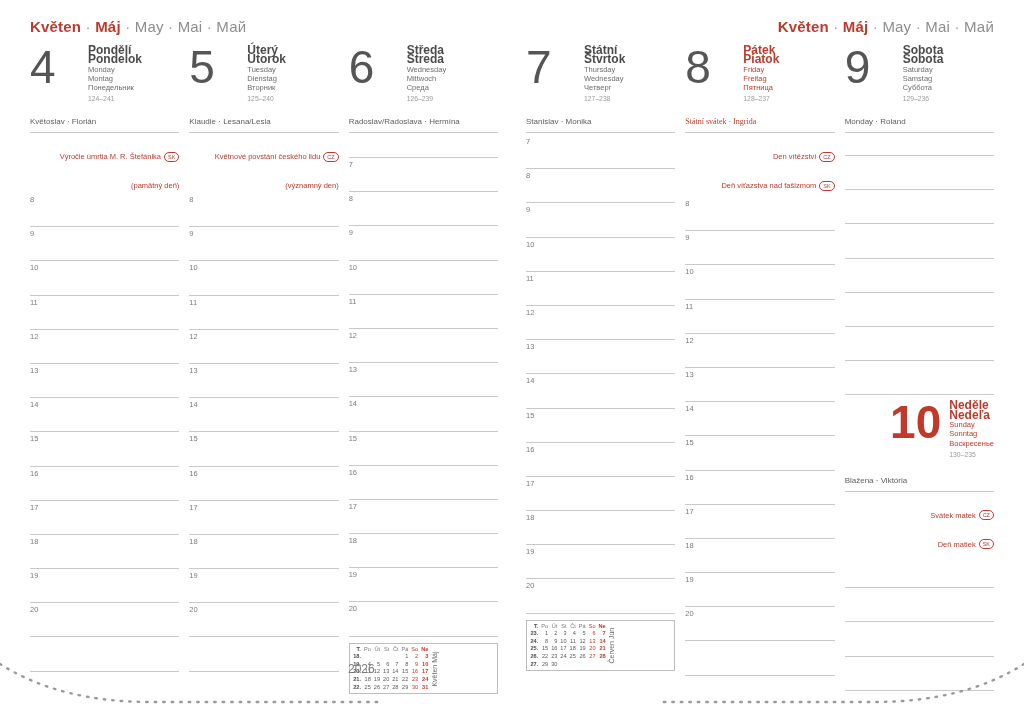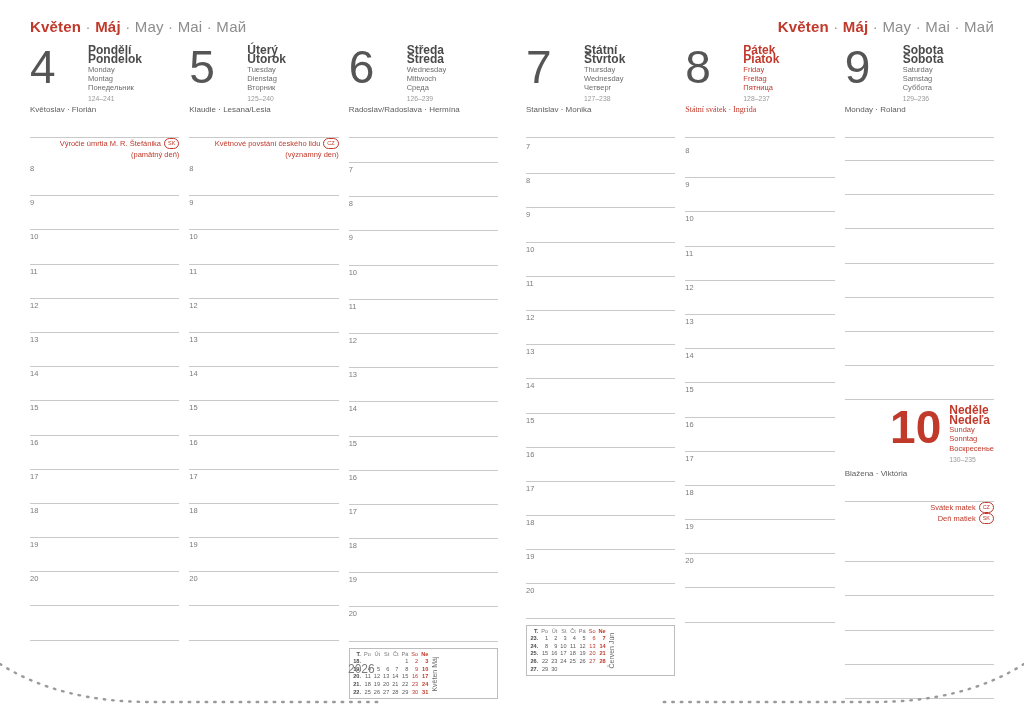--- a/index.html
+++ b/index.html
@@ -40,7 +40,7 @@
 
   .saints{
     font-size:8px;color:#5d5d5d;border-bottom:1px solid #c9c9c9;
-    padding-bottom:20px;margin-top:5px;height:12px;
+    padding-bottom:3px;margin-top:17px;height:12px;
   }
   .saints.red{color:#c0392b;font-family:Liberation Serif, serif;}
 

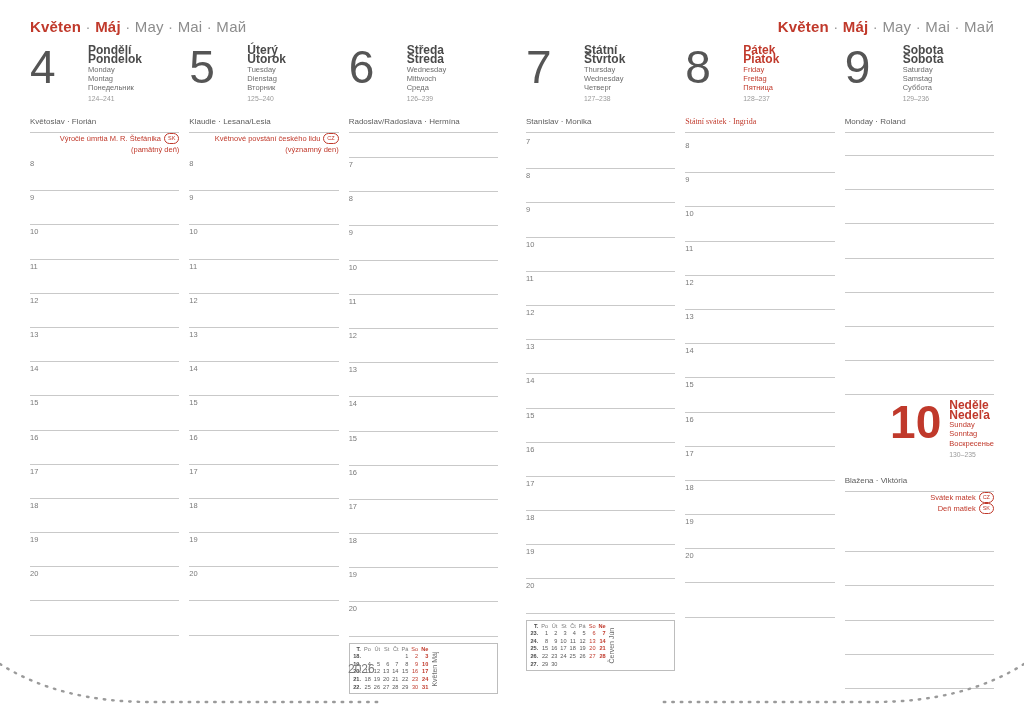--- a/index.html
+++ b/index.html
@@ -45,7 +45,7 @@
   .saints.red{color:#c0392b;font-family:Liberation Serif, serif;}
 
   .notes{font-size:7.5px;color:#c0392b;text-align:right;line-height:11px;}
-  .note-line{display:flex;justify-content:flex-end;gap:3px;}
+  .note-line{display:flex;justify-content:flex-end;align-items:center;gap:3px;margin-top:18px;}
   .flag{
     display:inline-block;font-size:5.5px;border:1px solid #c0392b;border-radius:7px;
     padding:0 3px;line-height:8px;color:#c0392b;

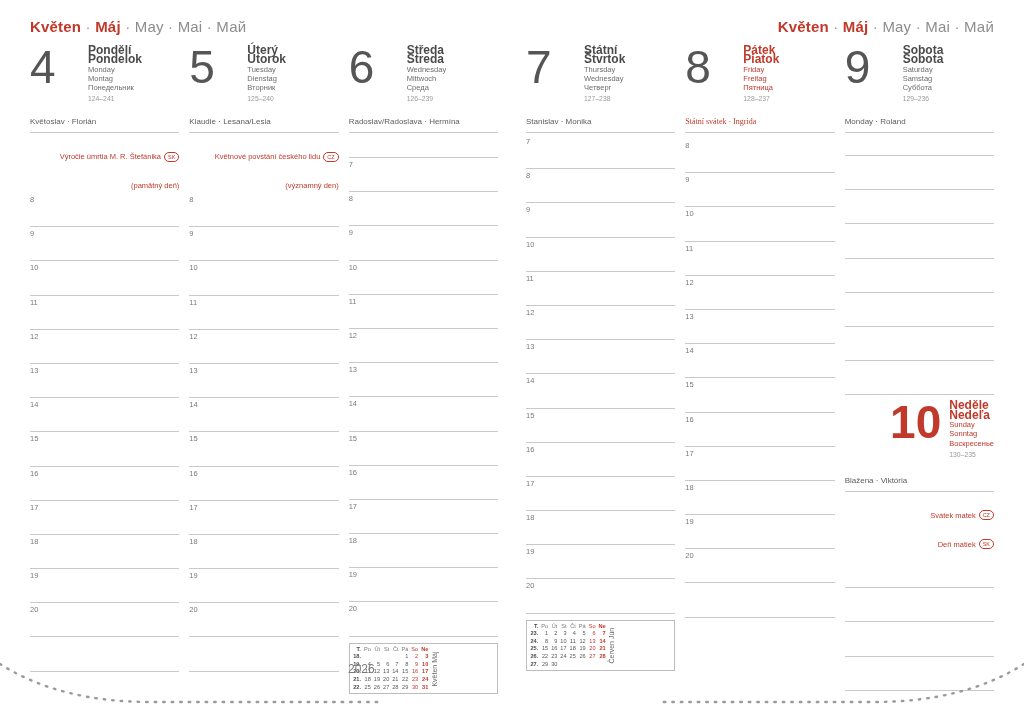--- a/index.html
+++ b/index.html
@@ -536,6 +536,16 @@
           </div>
         </div>
         <div class="saints red">Státní svátek · Ingrida</div>
+        <div class="notes">
+          <div class="note-line">
+            <span>Den vítězství</span>
+            <span class="flag">CZ</span>
+          </div>
+          <div class="note-line">
+            <span>Deň víťazstva nad fašizmom</span>
+            <span class="flag">SK</span>
+          </div>
+        </div>
         <div class="hours" style="margin-top:6px">
           <div class="hr">
               <span>8</span>

